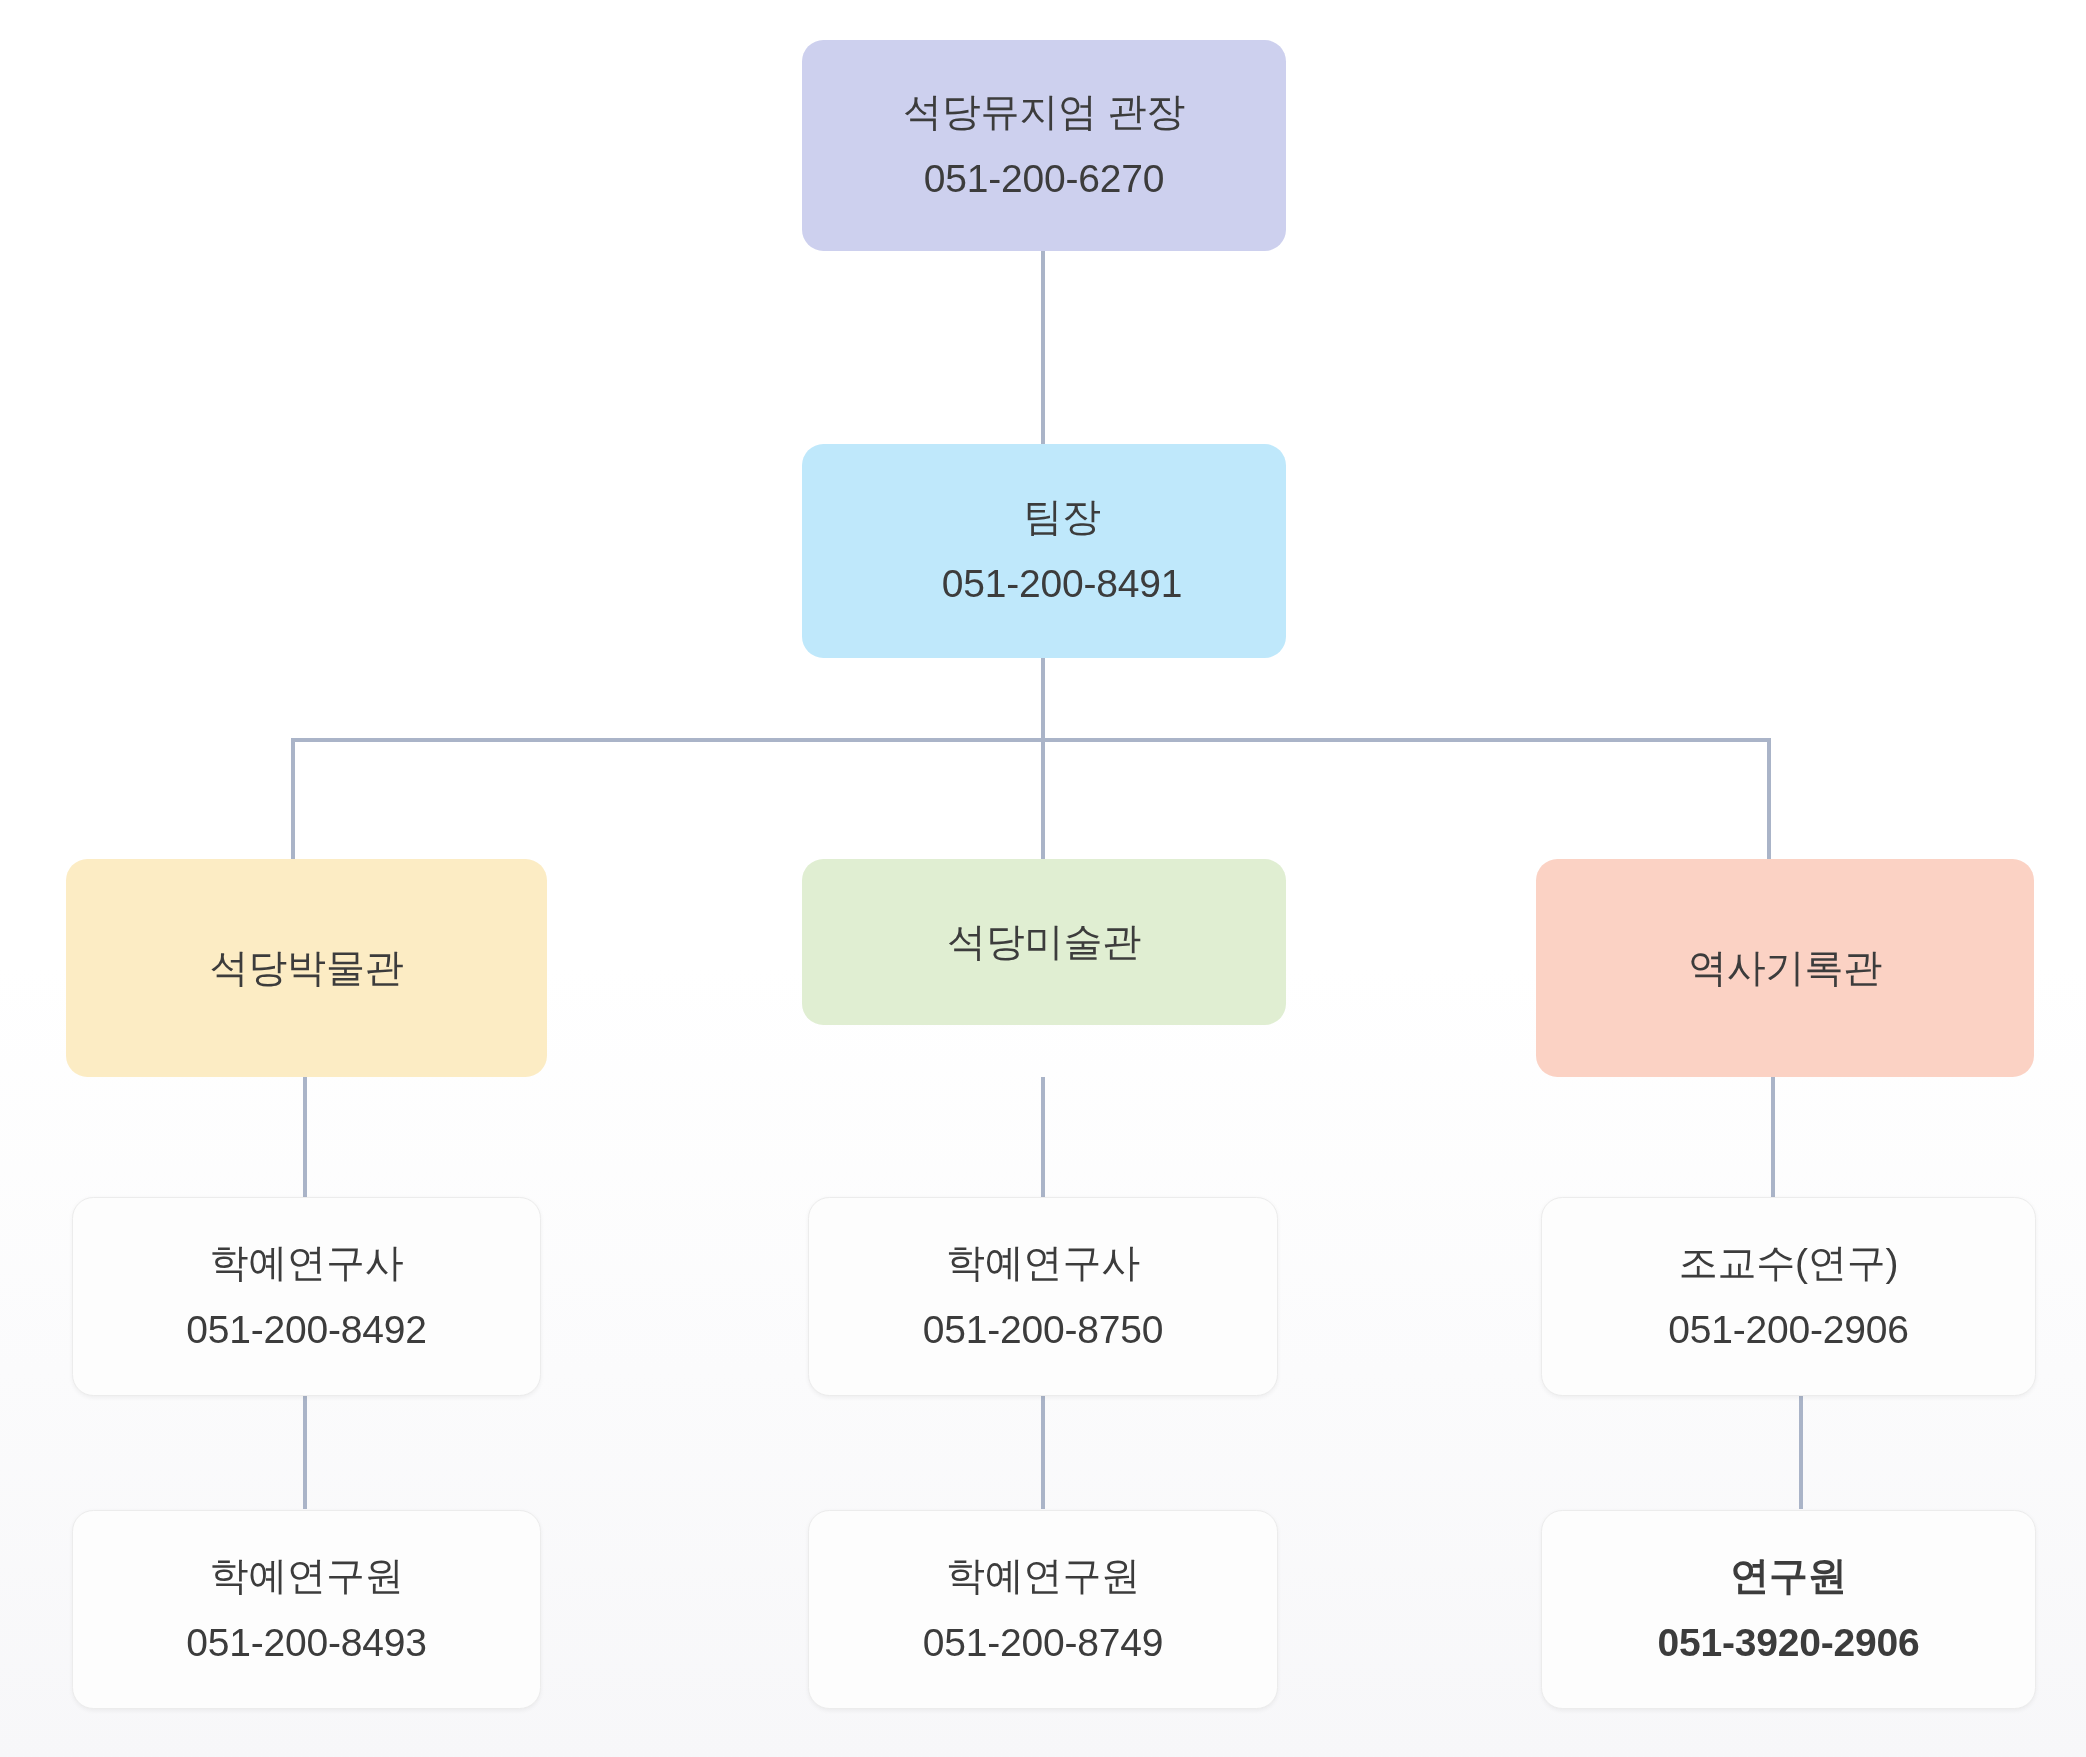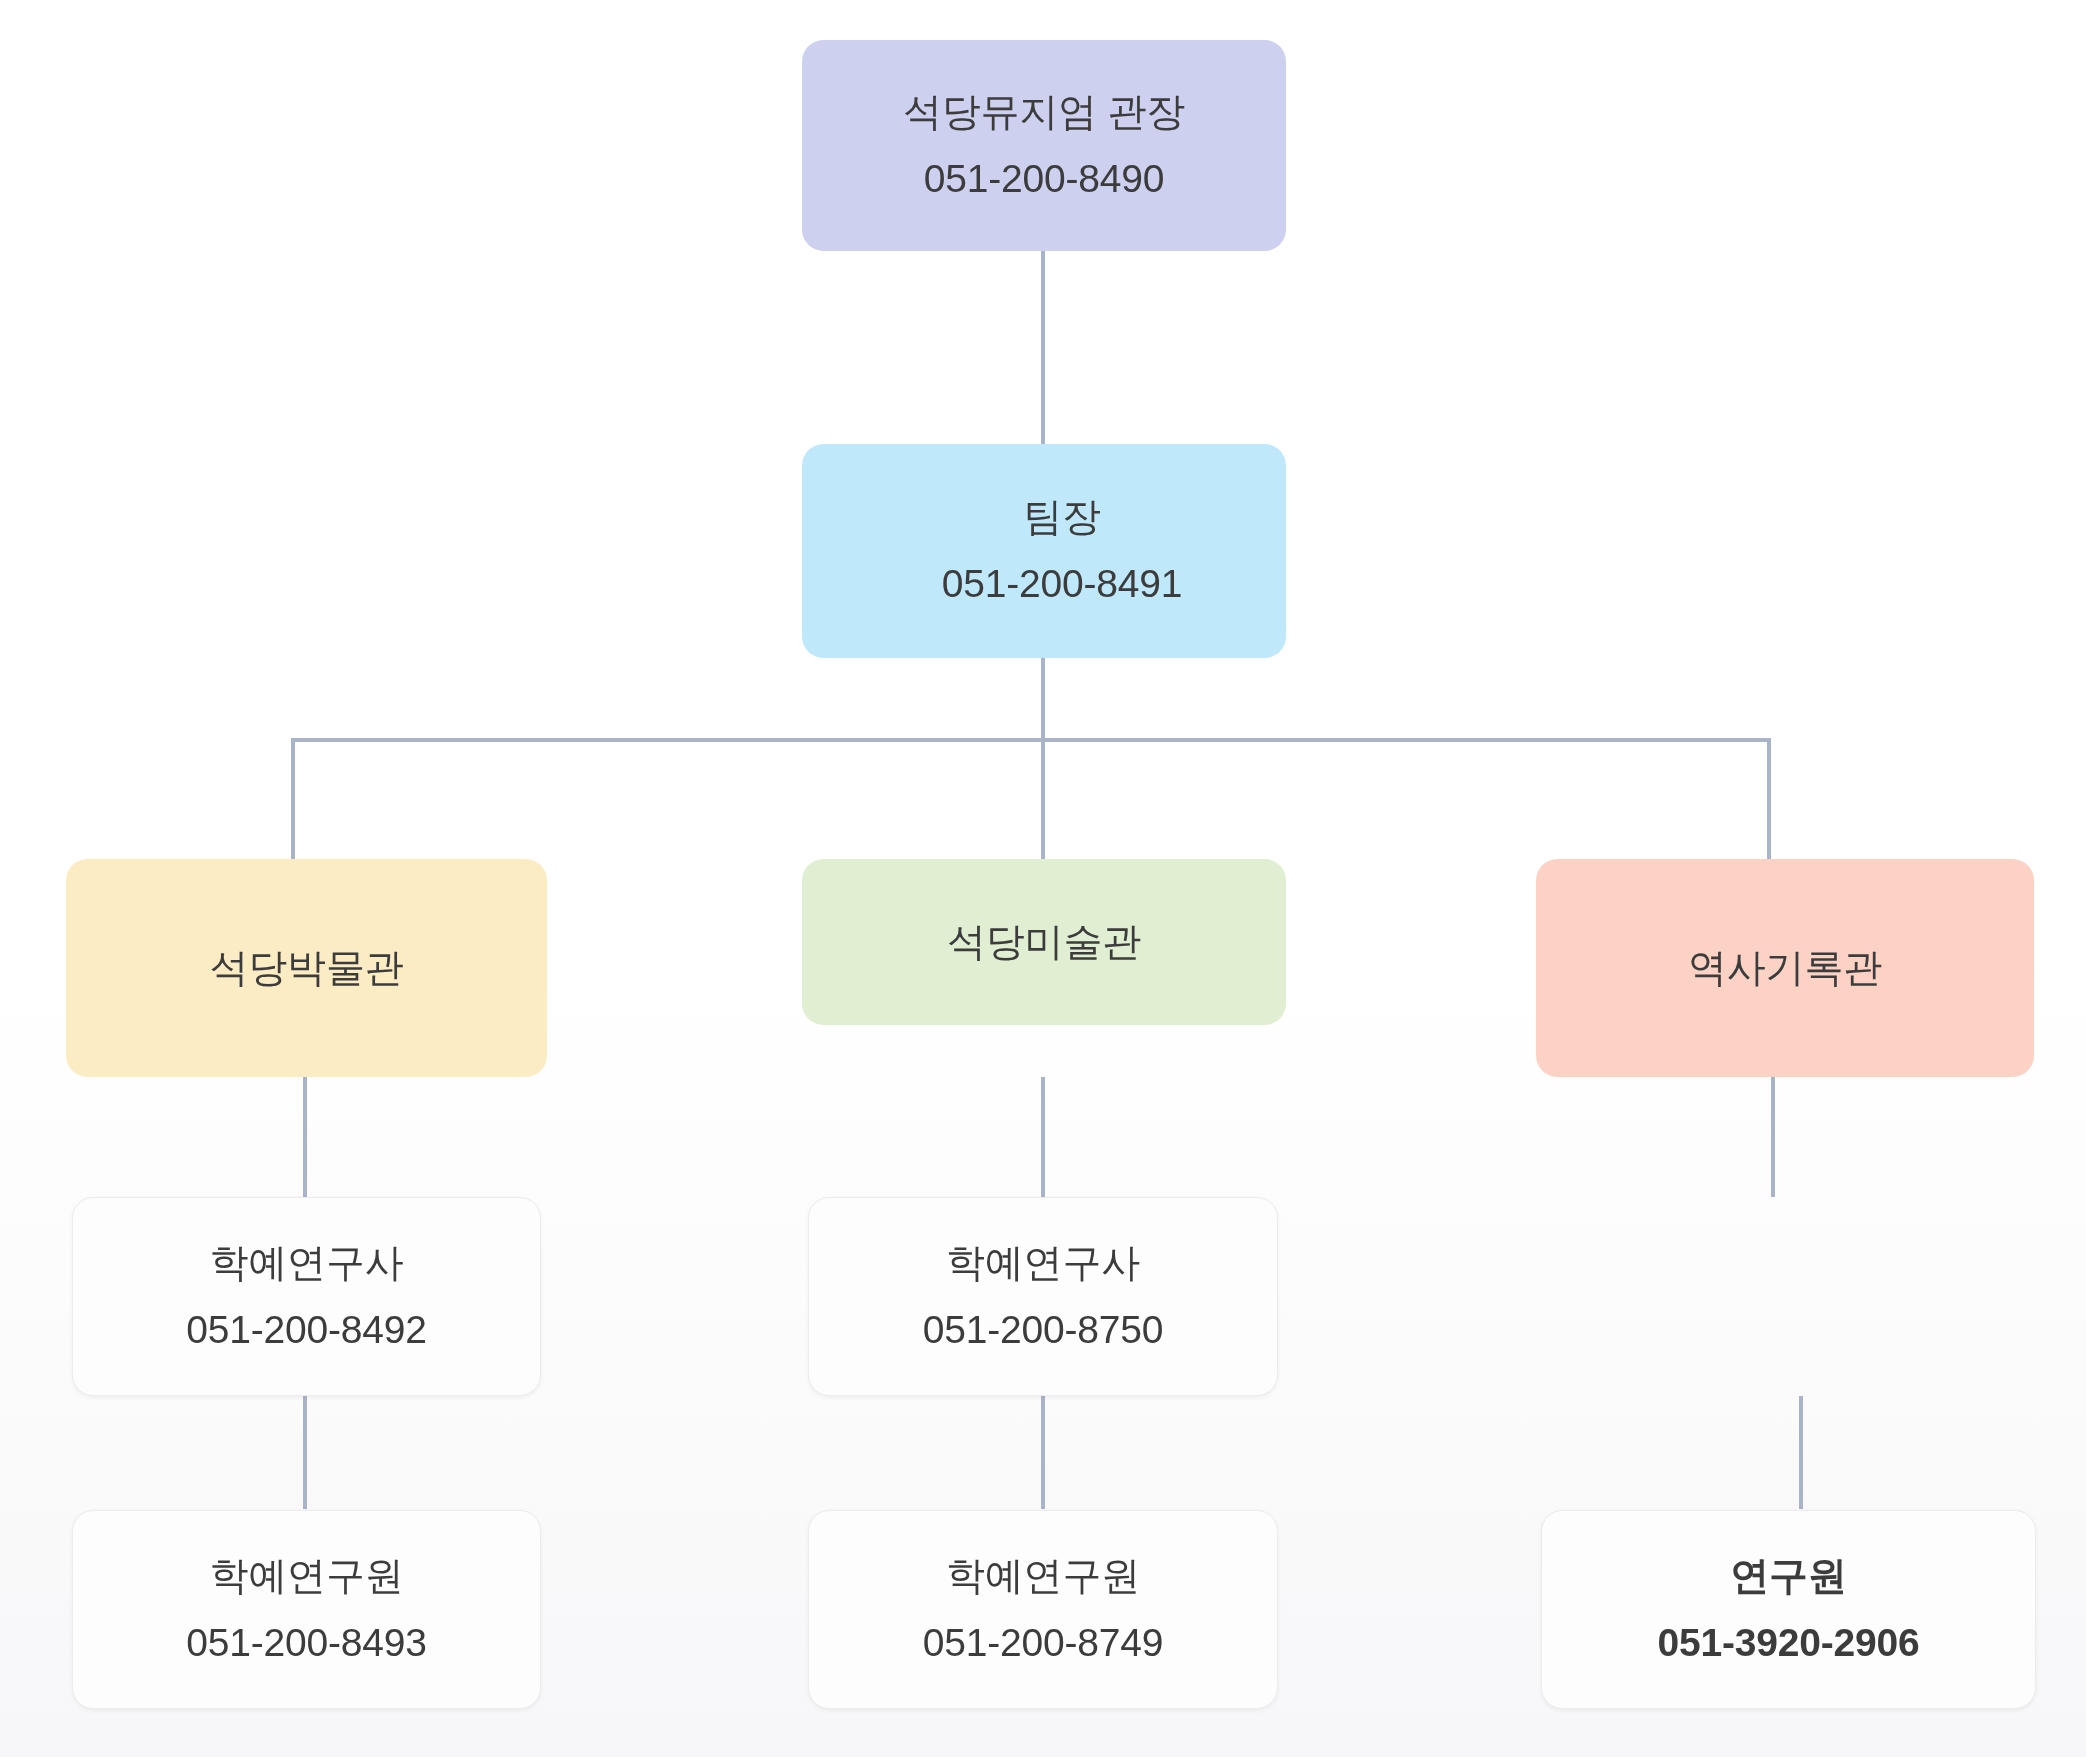--- a/index.html
+++ b/index.html
@@ -86,7 +86,7 @@
 
   <div class="node lvl1 fill-purple" style="left:802px; top:40px; width:484px; height:211px;">
     <span class="ln">석당뮤지엄 관장</span>
-    <span class="ln">051-200-8490</span>
+    <span class="ln">051-200-6270</span>
   </div>
 
   <div class="node lvl2 fill-blue" style="left:802px; top:444px; width:484px; height:214px;padding-left:36px;">

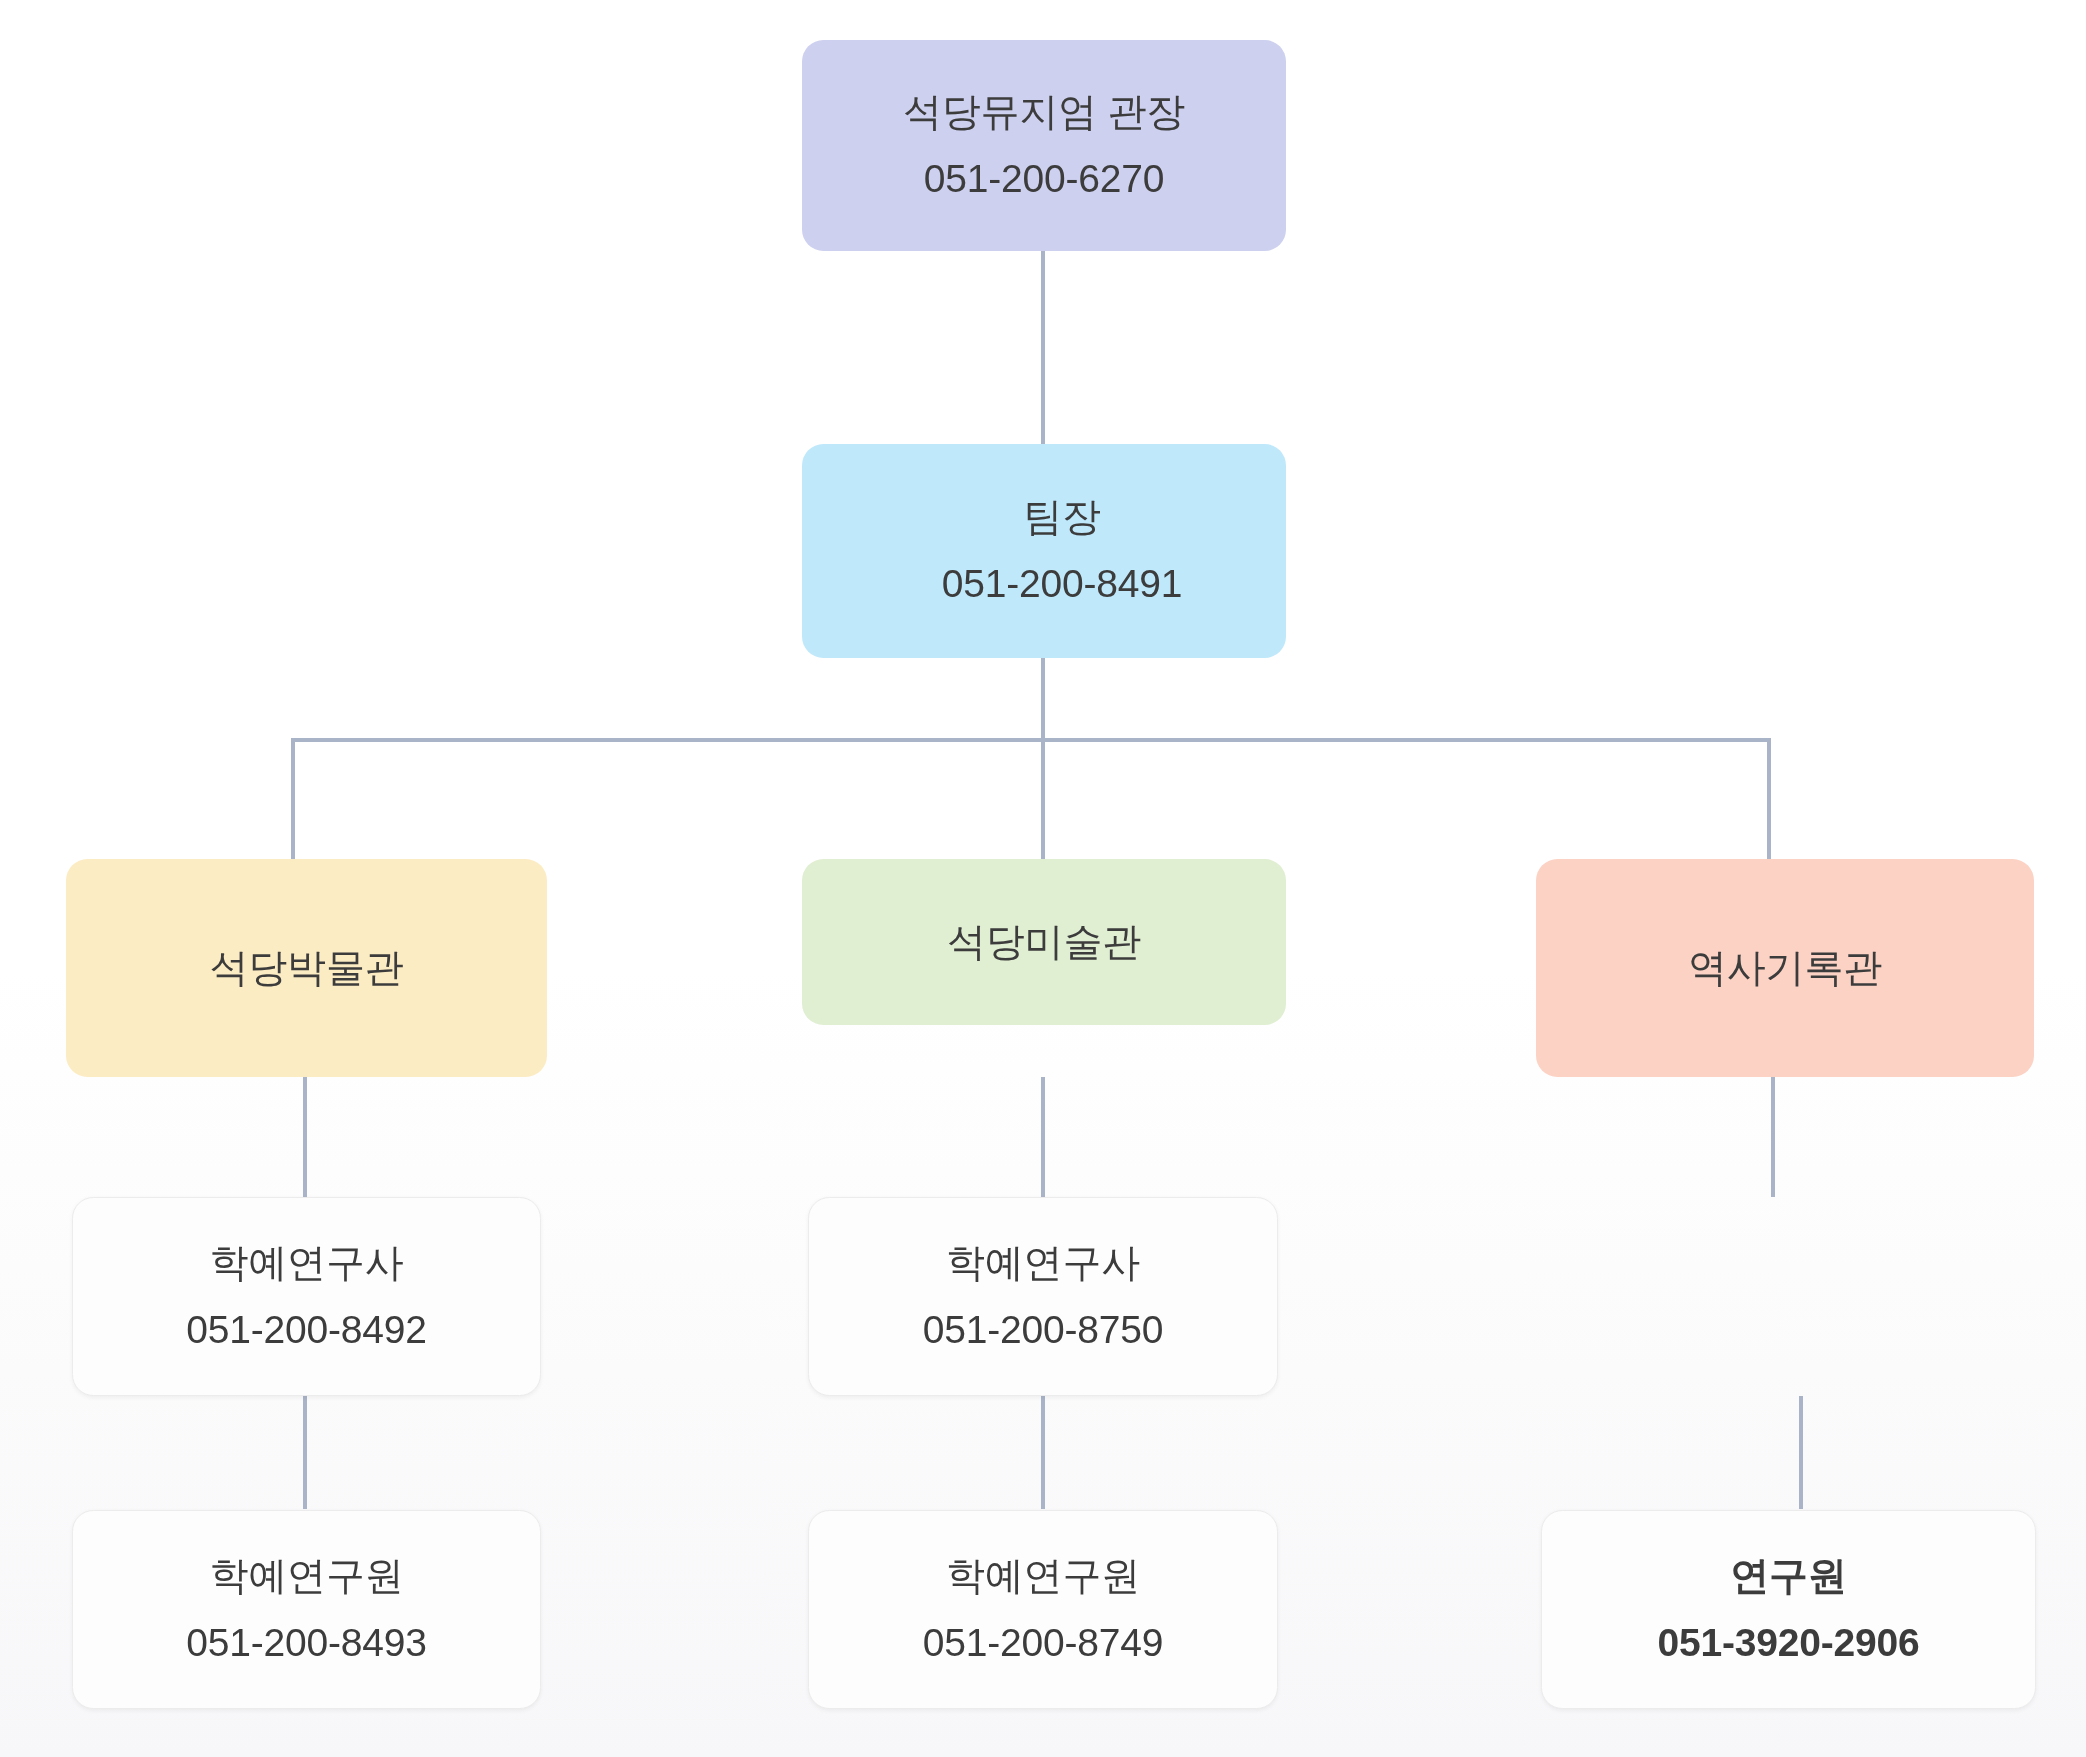--- a/index.html
+++ b/index.html
@@ -116,6 +116,10 @@
     <span class="ln">051-200-8750</span>
   </div>
 
+  <div class="node leaf fill-white" style="left:1541px; top:1197px; width:495px; height:199px;">
+    <span class="ln">조교수(연구)</span>
+    <span class="ln">051-200-2906</span>
+  </div>
 
   <div class="node leaf fill-white" style="left:72px; top:1510px; width:469px; height:199px;">
     <span class="ln">학예연구원</span>

